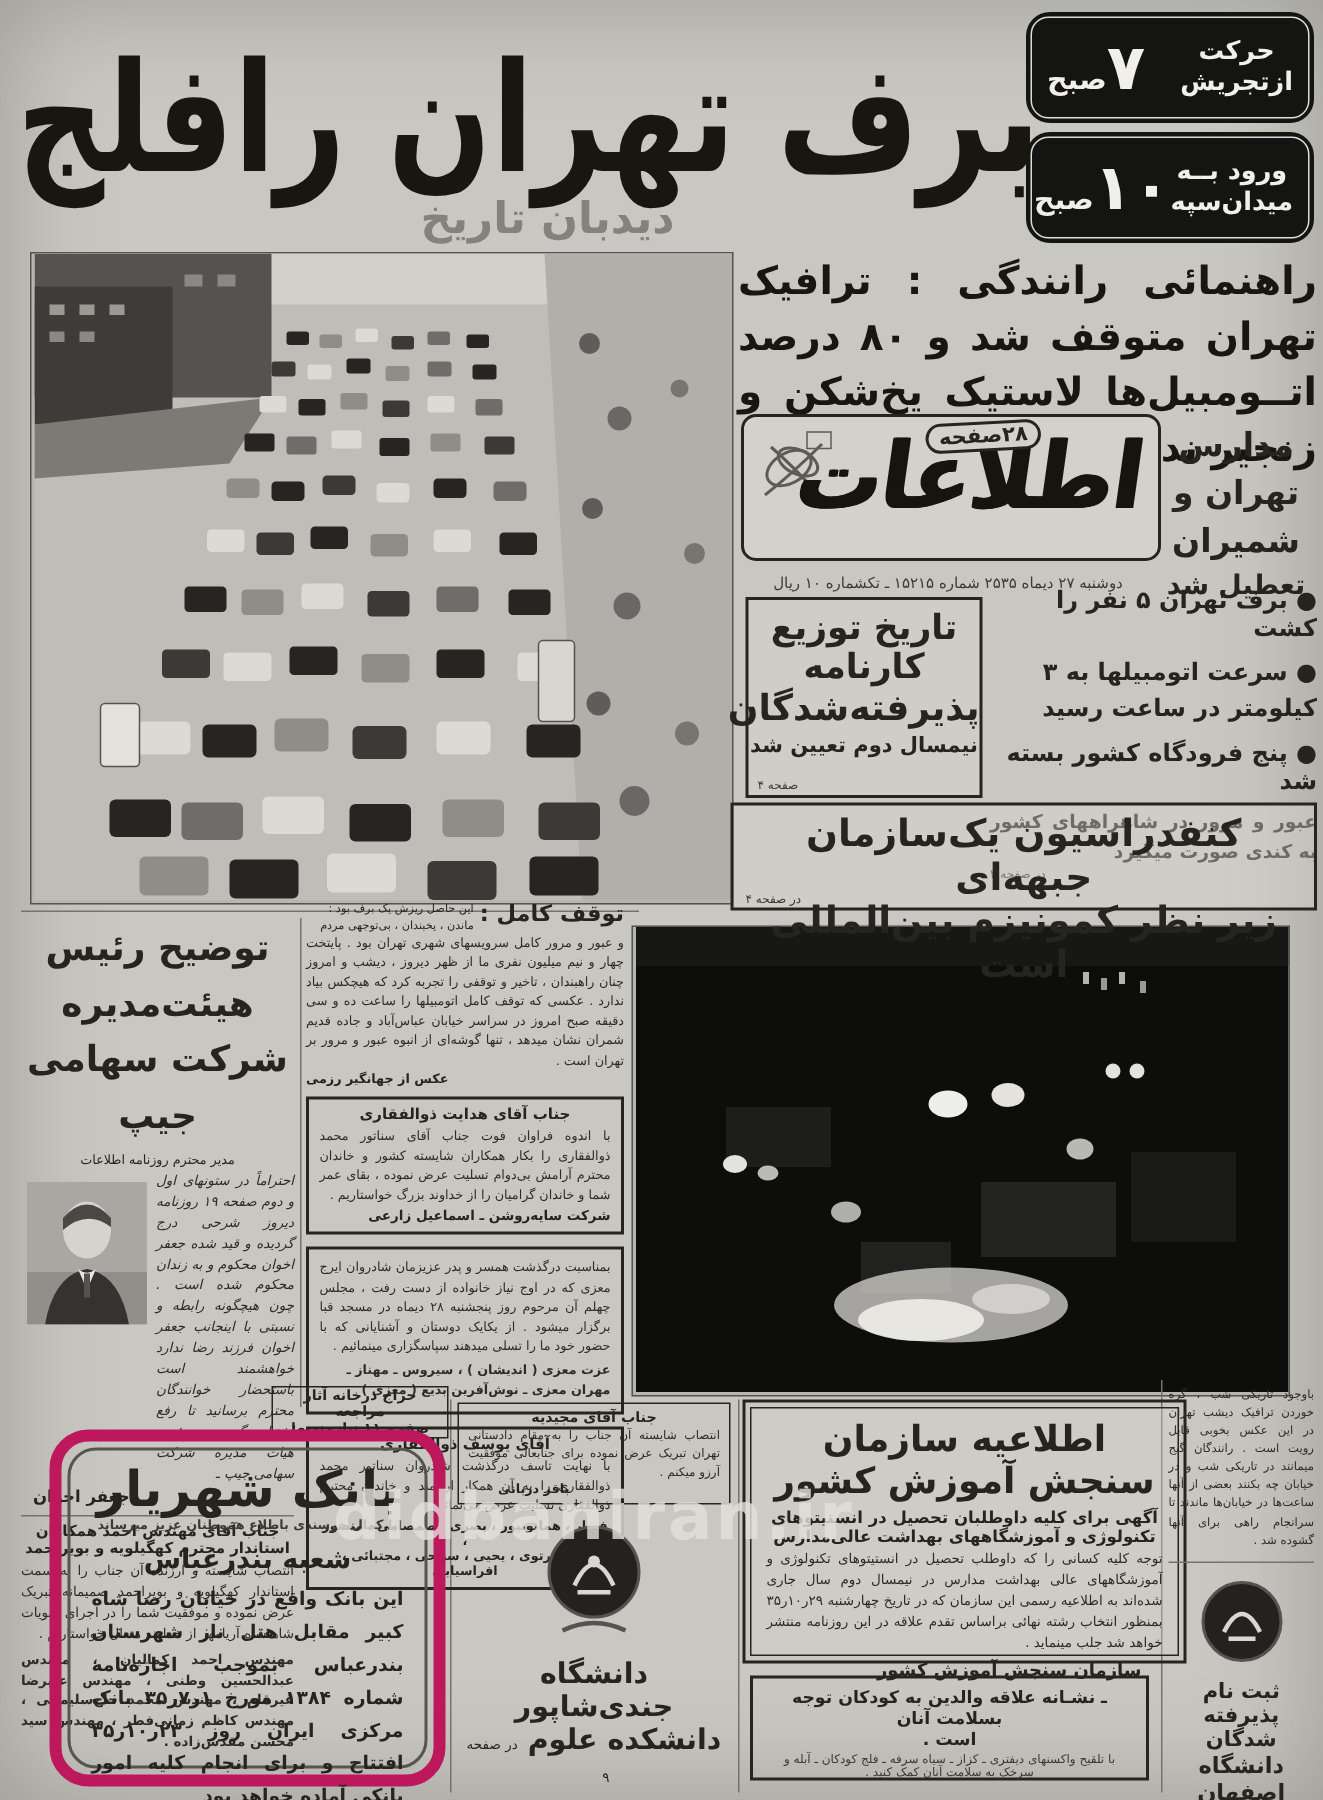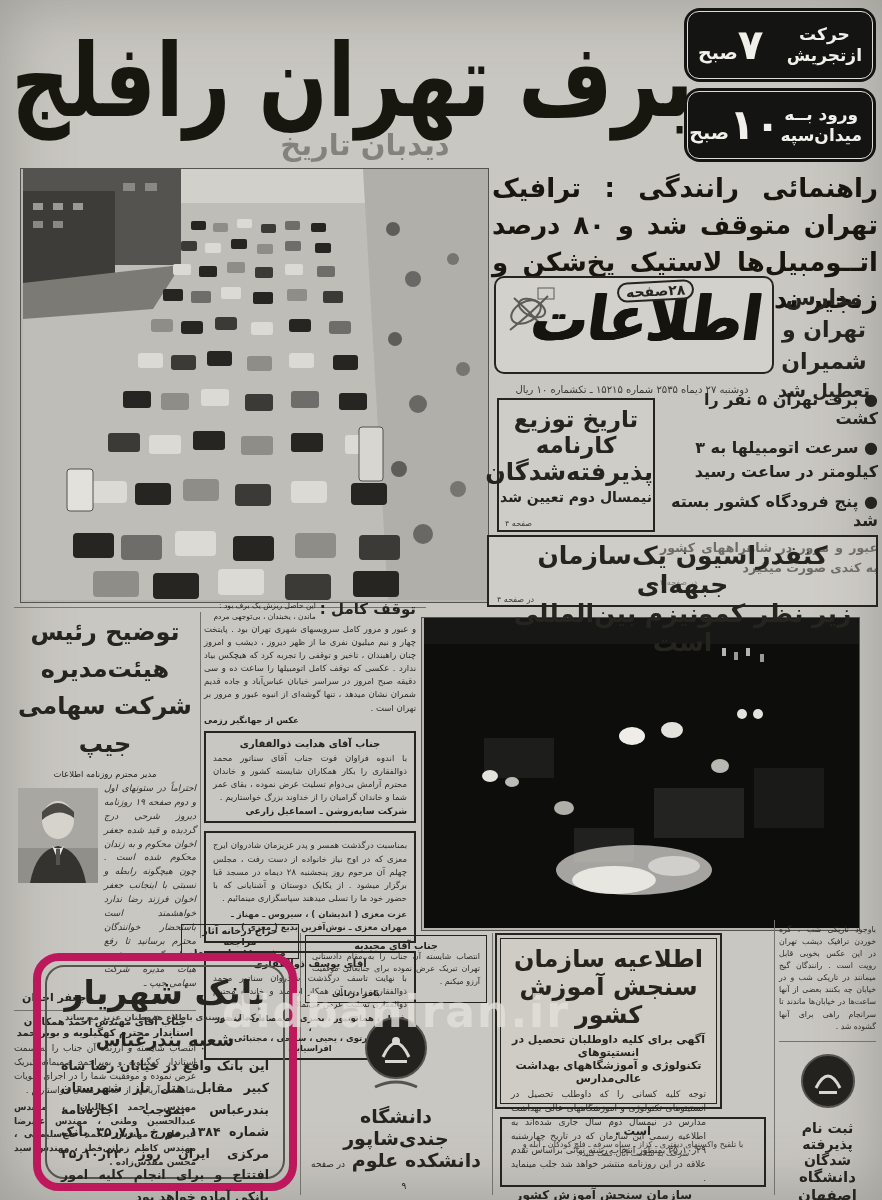--- a/index.html
+++ b/index.html
@@ -342,7 +342,7 @@
     </div>
   </div>
 
-  <div class="abs bx-dbl" style="left:500px;top:938px;width:217px;height:166px;padding:6px 10px;background:rgba(218,216,210,.35);">
+  <div class="abs bx-dbl" style="left:500px;top:938px;width:286px;height:166px;padding:6px 10px;background:rgba(218,216,210,.35);">
     <div class="b ctr" style="font-size:24px;">اطلاعیه سازمان</div>
     <div class="b ctr" style="font-size:24px;">سنجش آموزش کشور</div>
     <div class="b ctr" style="font-size:11px;margin-top:4px;">آگهی برای کلیه داوطلبان تحصیل در انستیتوهای</div>

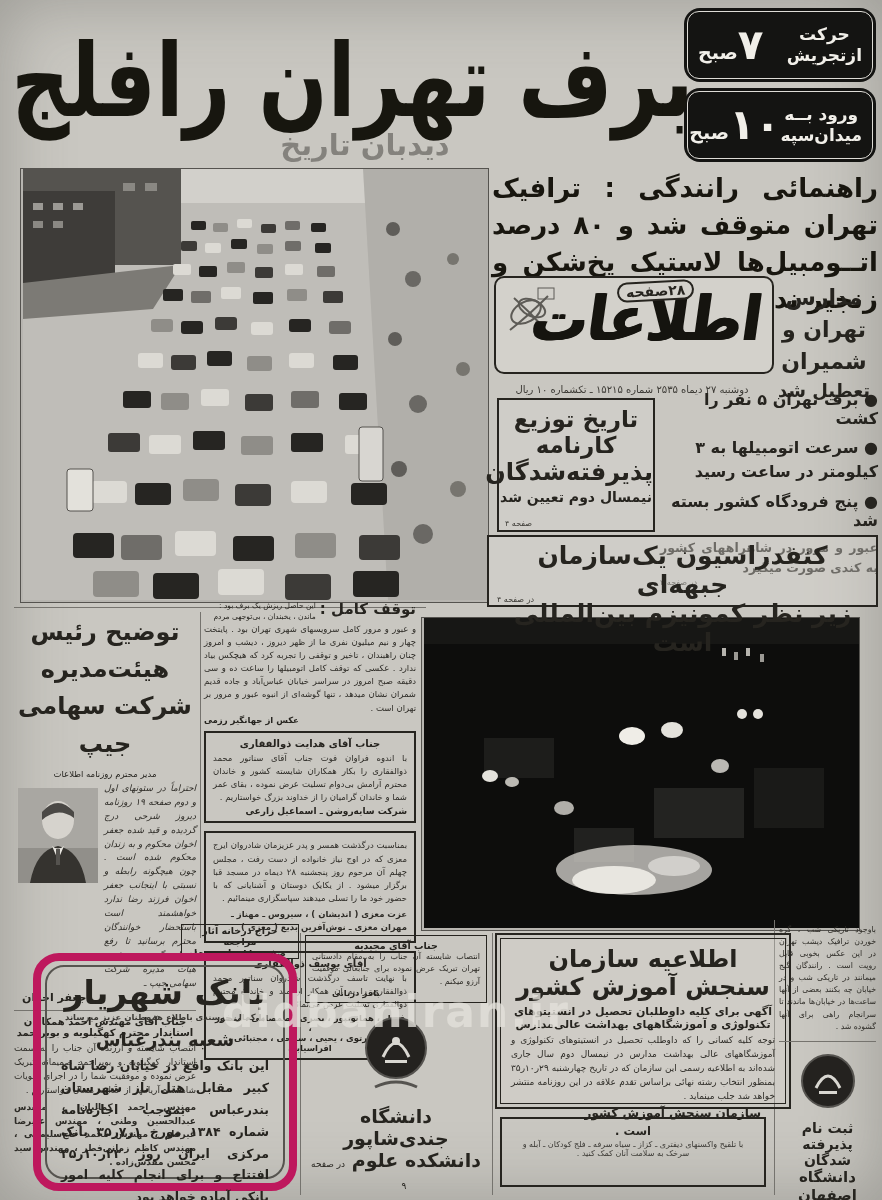--- a/index.html
+++ b/index.html
@@ -352,6 +352,7 @@
   </div>
 
   <div class="abs bx" style="left:500px;top:1117px;width:266px;height:70px;padding:5px 10px;">
+    <div class="b ctr" style="font-size:11.5px;">ـ نشـانه علاقه والدین به کودکان توجه بسلامت آنان</div>
     <div class="b ctr" style="font-size:11.5px;">است .</div>
     <div class="ctr" style="font-size:8px;margin-top:2px;color:#3c3a35;">با تلقیح واکسنهای دیفتری ـ کزاز ـ سیاه سرفه ـ فلج کودکان ـ آبله و سرخک به سلامت آنان کمک کنید .</div>
   </div>

